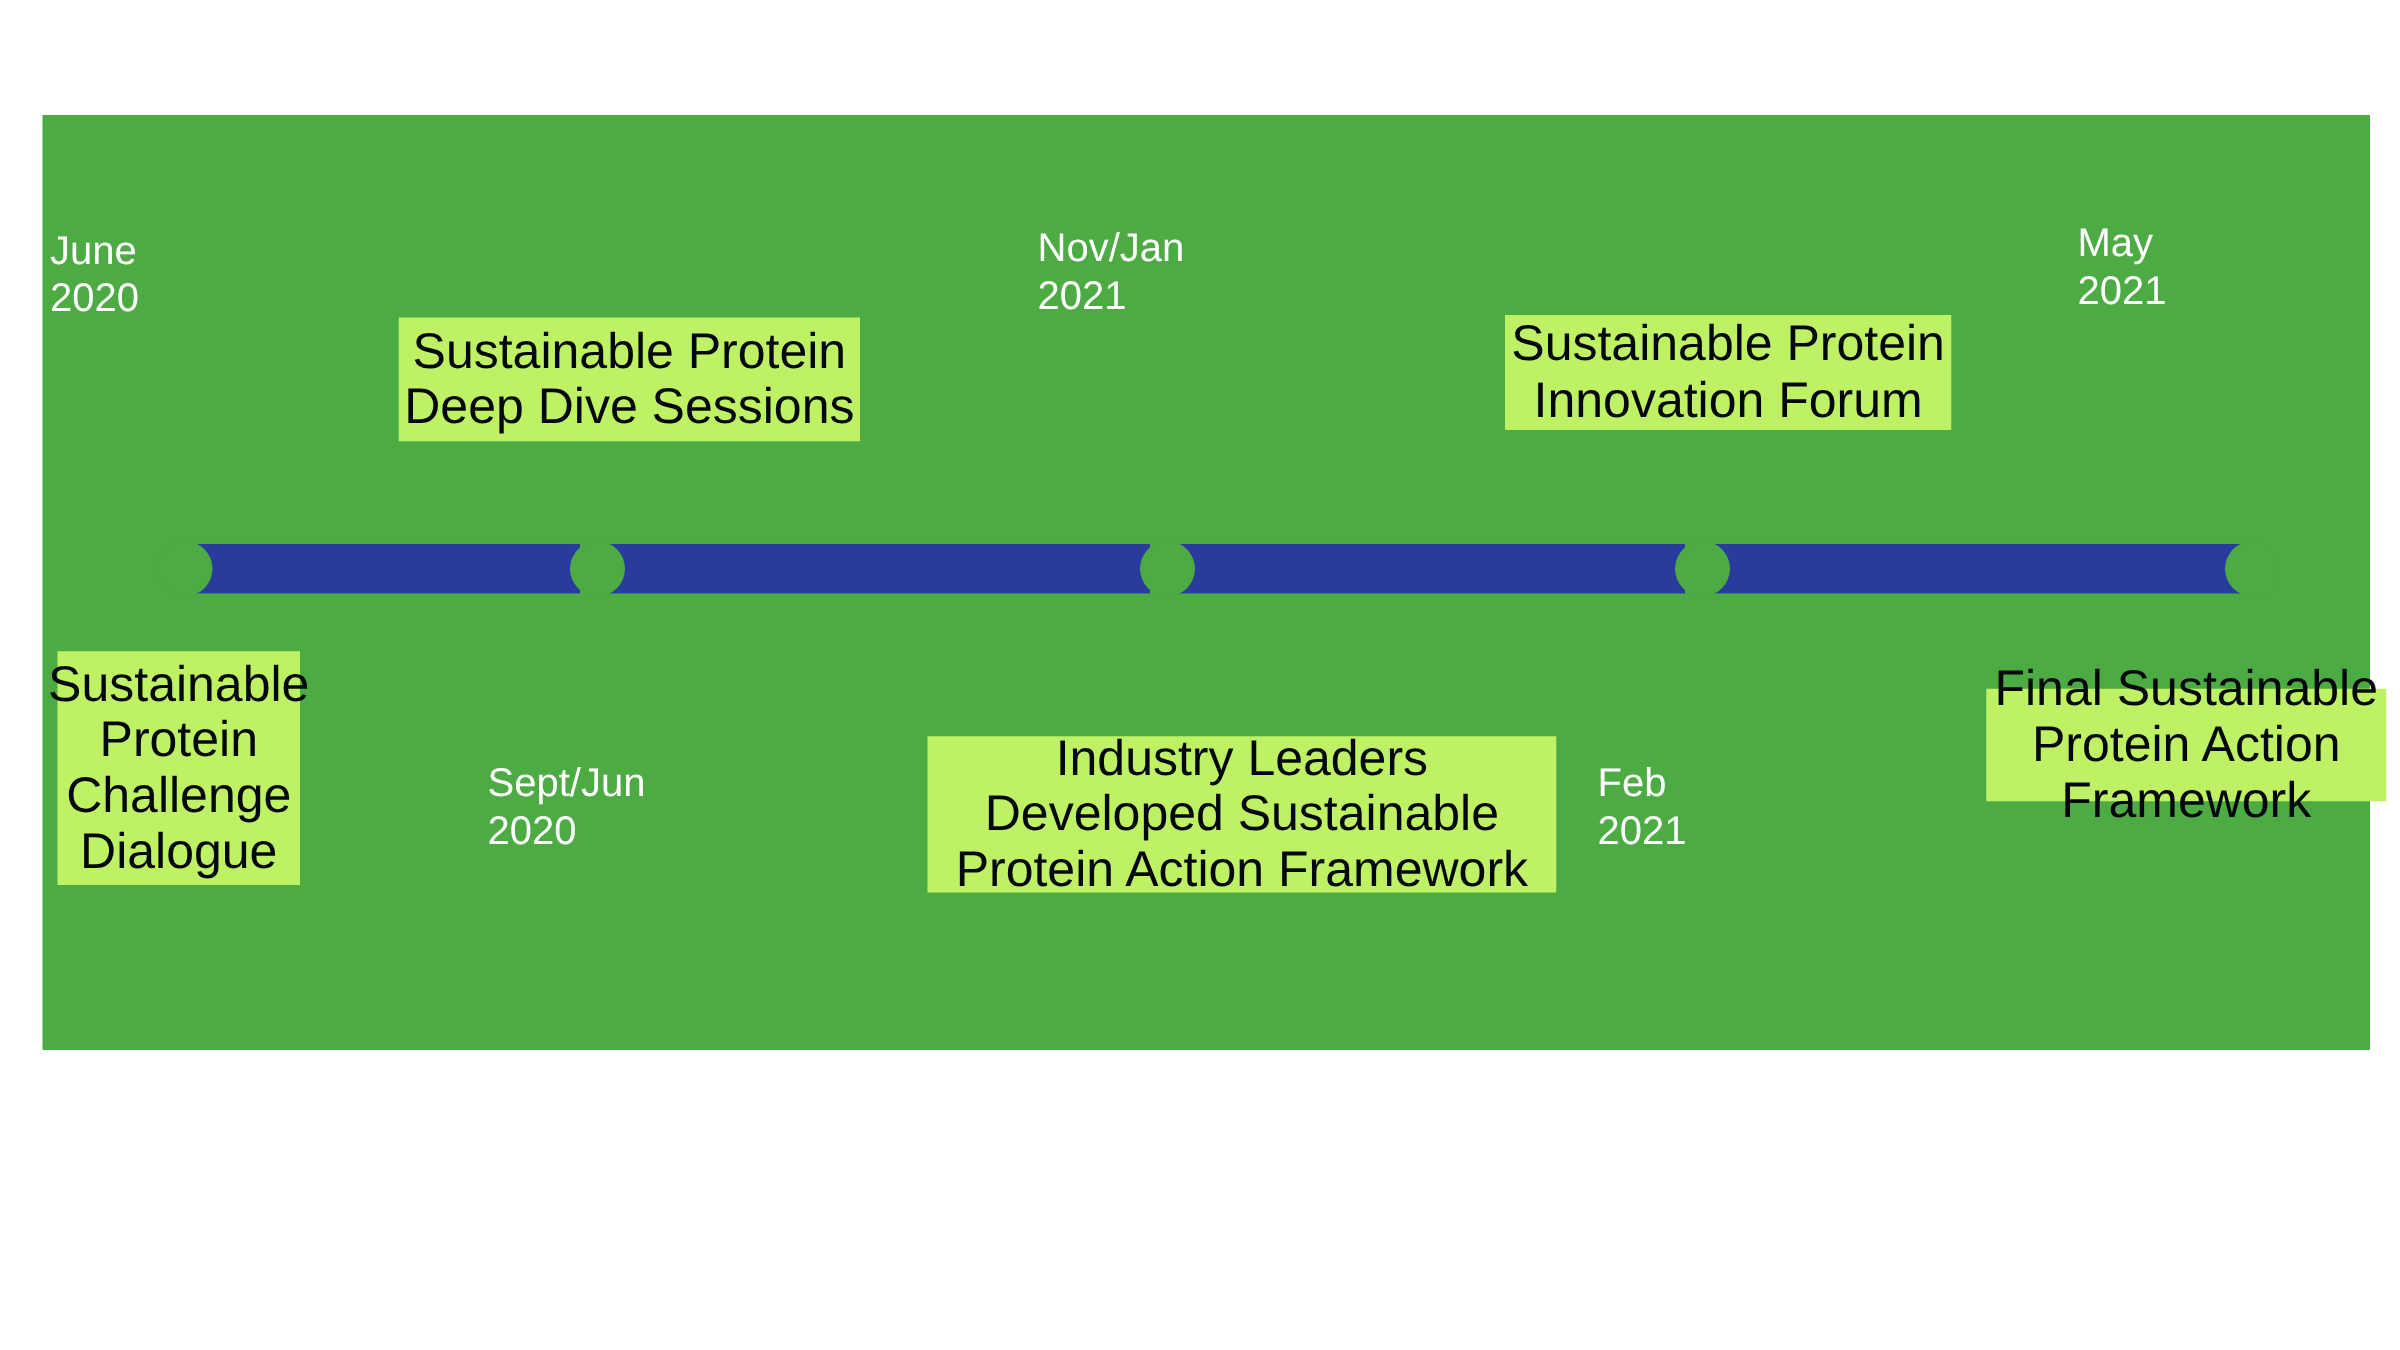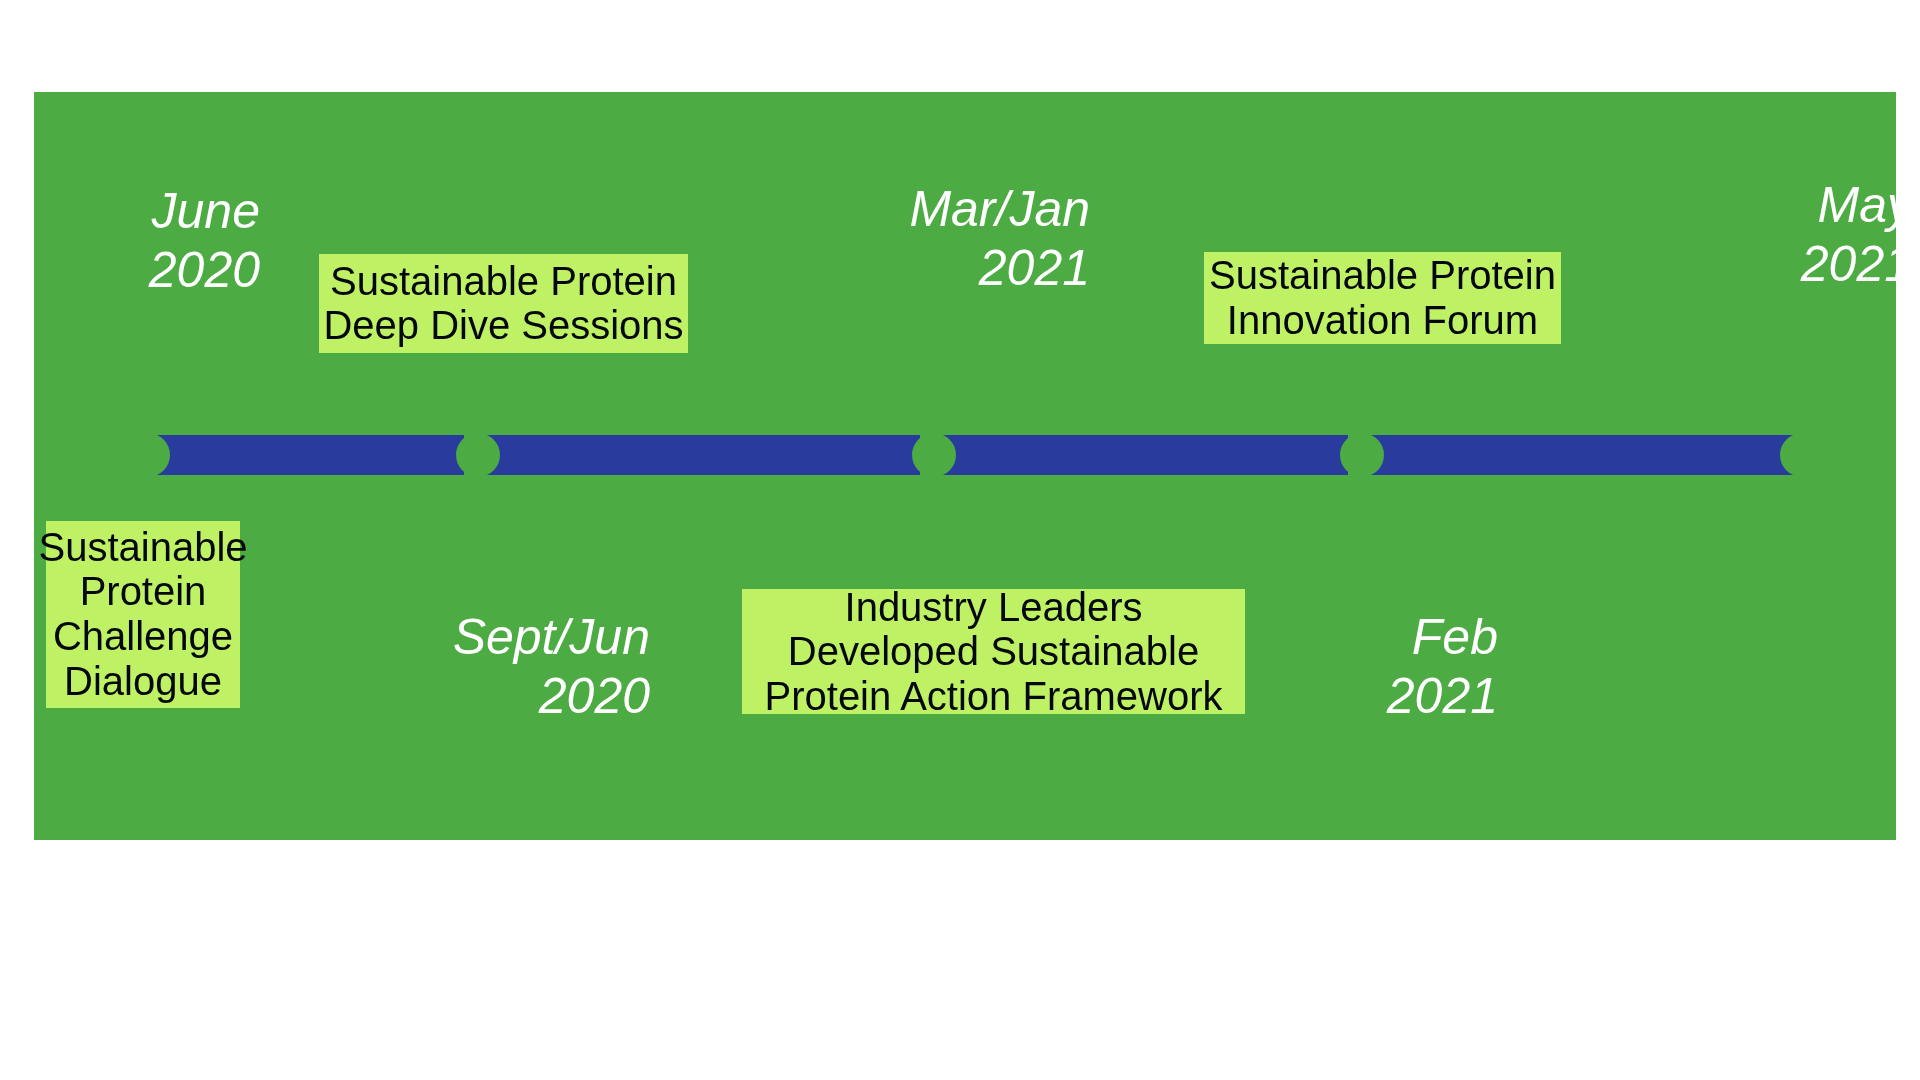--- a/index.html
+++ b/index.html
@@ -33,13 +33,12 @@
   .date-label {
     position: absolute;
     color: #ffffff;
-    font-size: 50px;
+    font-size: 32px;
     line-height: 1.18;
-    text-align: right;
+    text-align: left;
     white-space: pre-line;
     font-family: "Liberation Sans", sans-serif;
     letter-spacing: 0px;
-    font-style: italic;
   }
   .date-june   { left: 40px;   top: 182px;  width: 220px; }
   .date-novjan { left: 830px;  top: 180px;  width: 260px; }

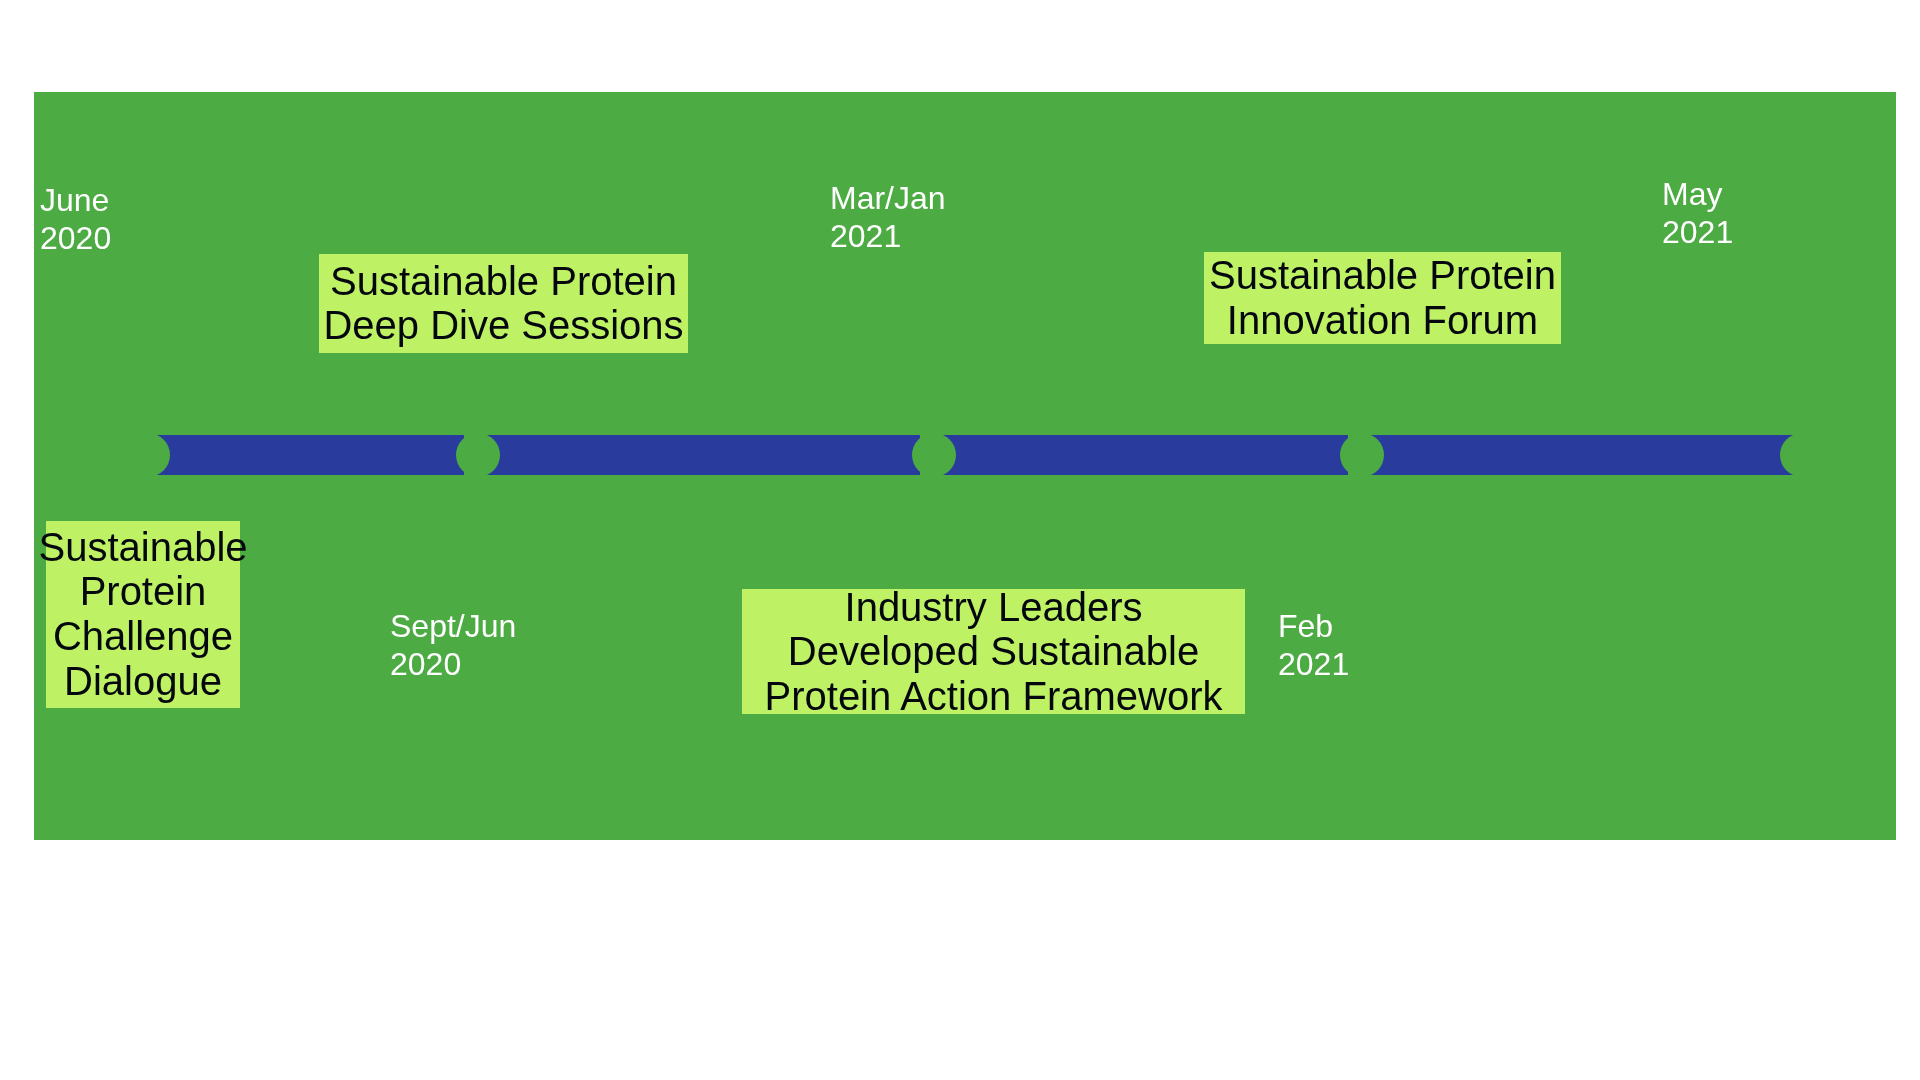--- a/index.html
+++ b/index.html
@@ -145,7 +145,7 @@
   <div class="date-label date-june">June
 2020</div>
 
-  <div class="date-label date-novjan">Mar/Jan
+  <div class="date-label date-novjan">Nov/Jan
 2021</div>
 
   <div class="date-label date-march">May

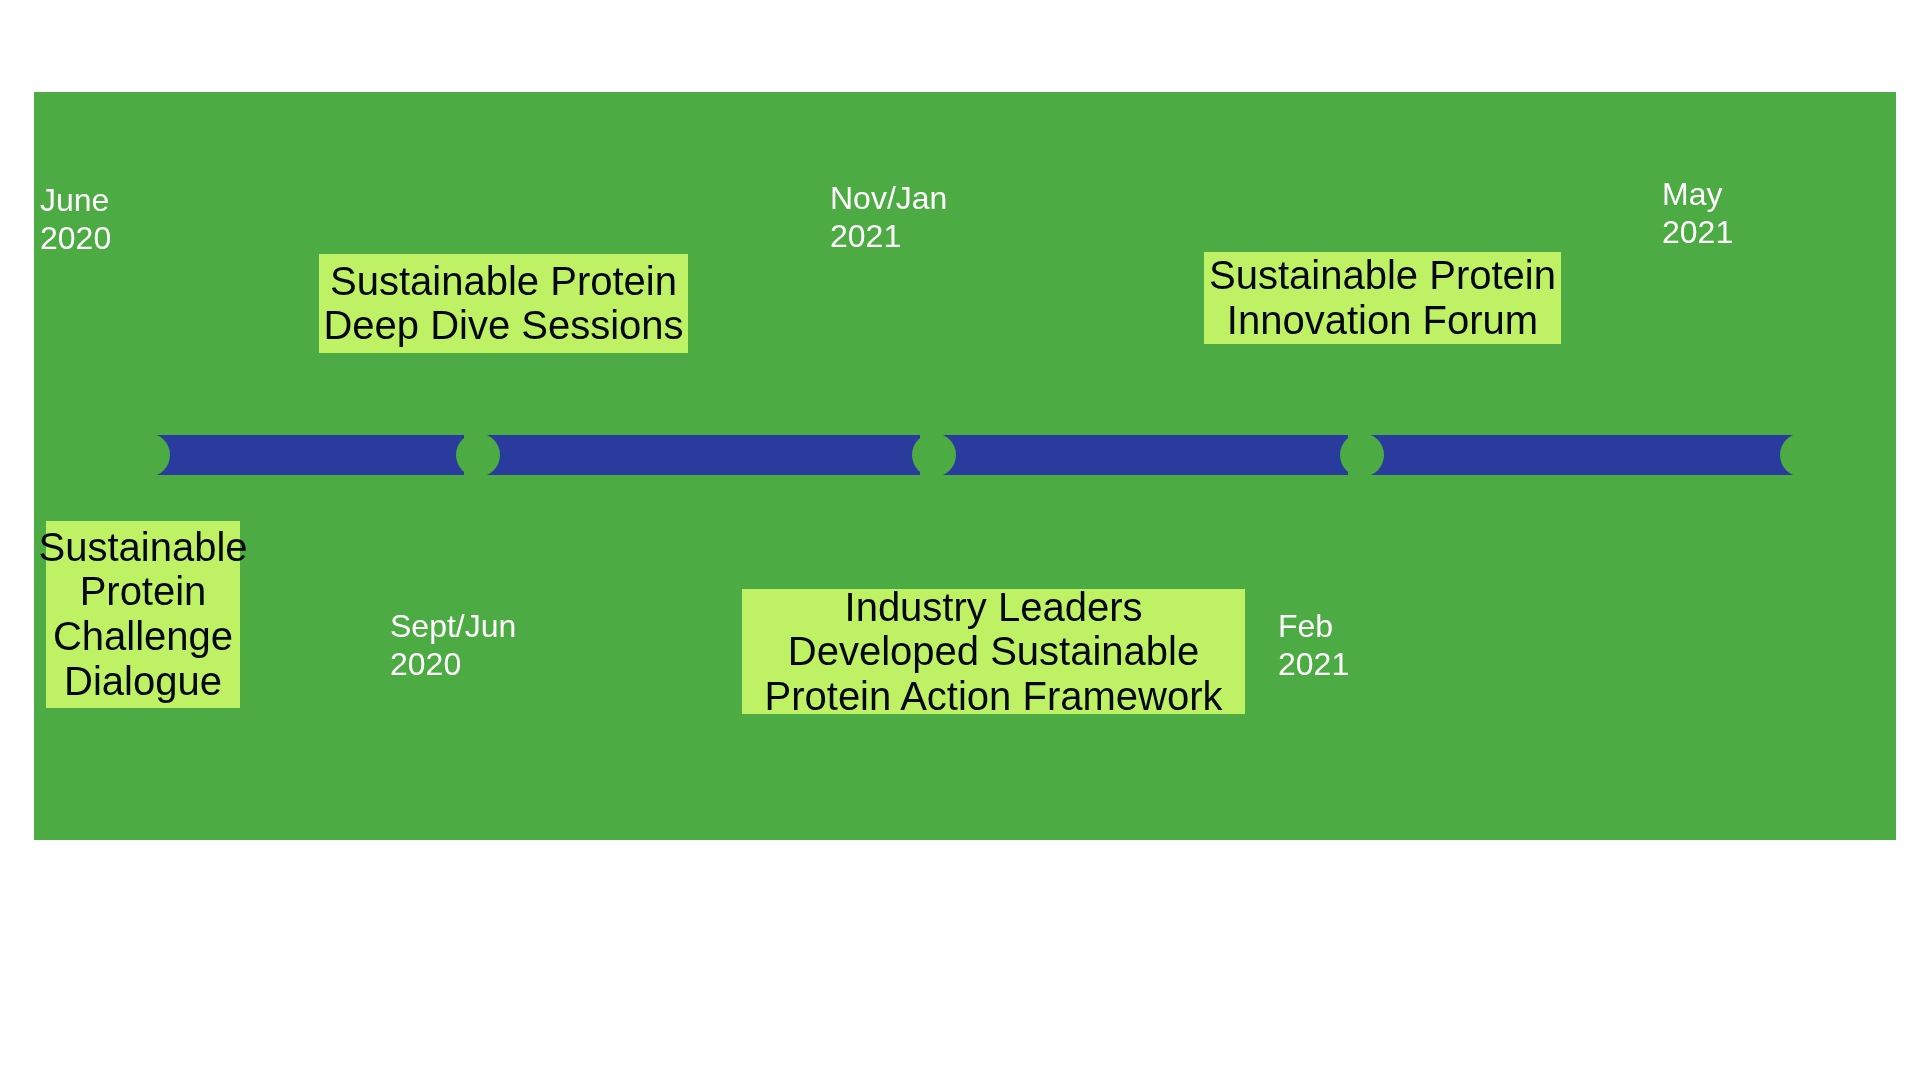--- a/index.html
+++ b/index.html
@@ -193,6 +193,11 @@
 Protein Action Framework</div>
   </div>
 
+  <div class="redaction rb-final">
+    <div class="rtext">Final Sustainable
+Protein Action
+Framework</div>
+  </div>
 
 </div>
 

